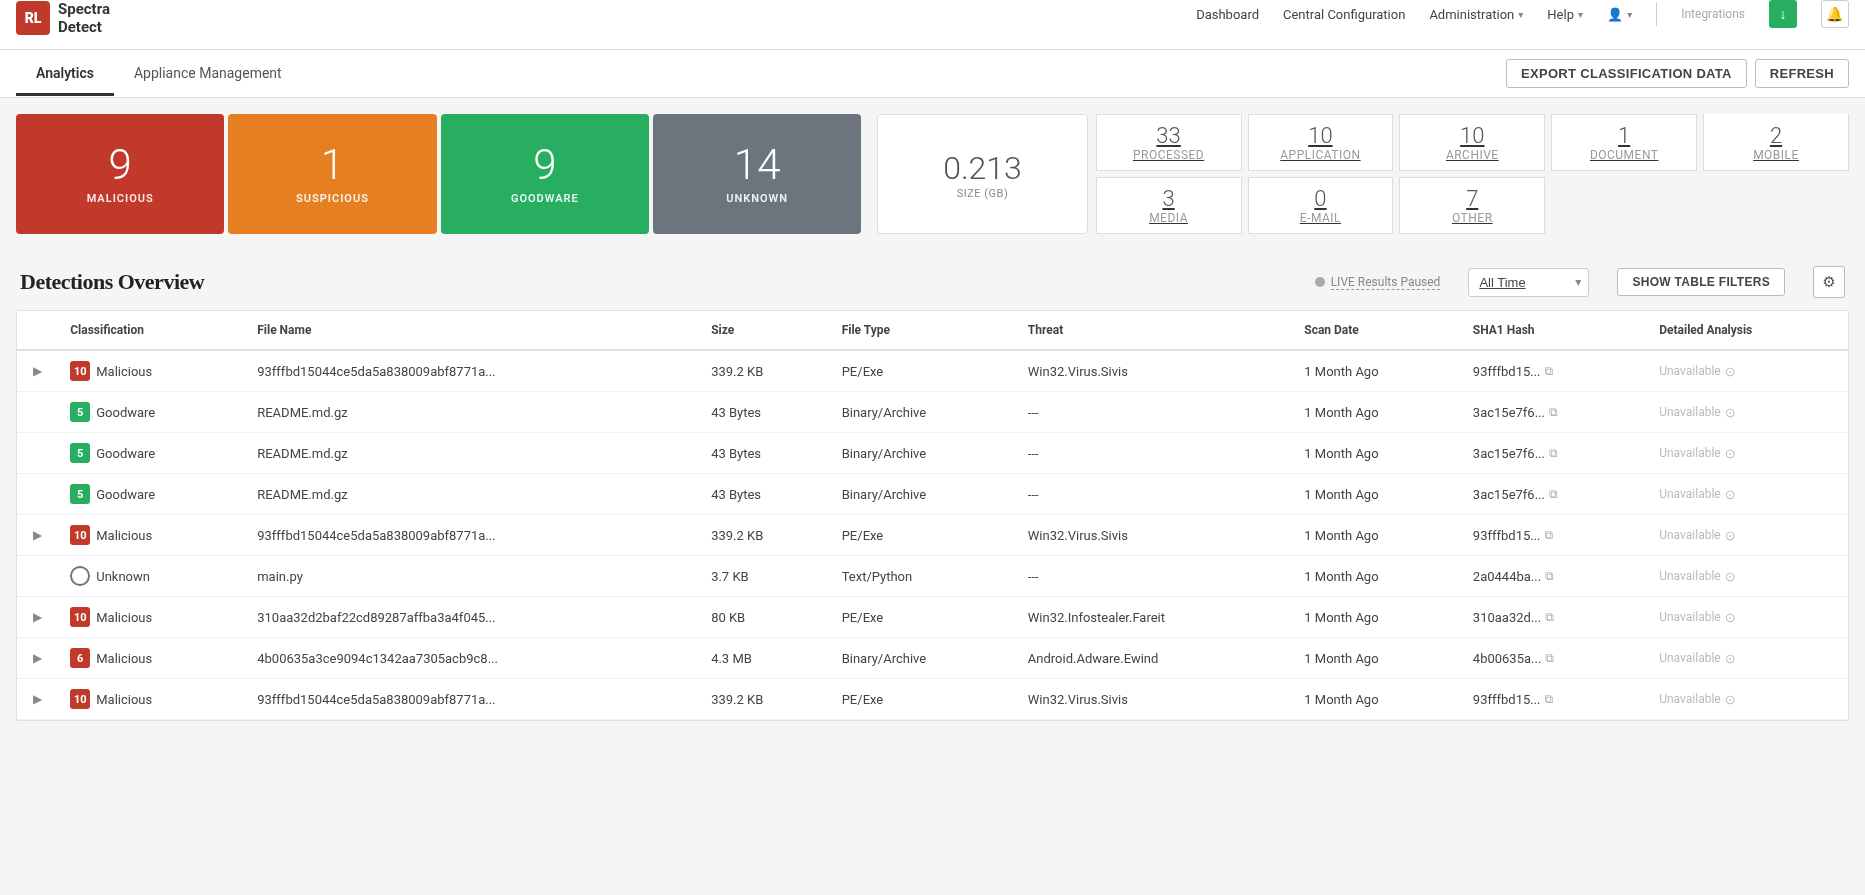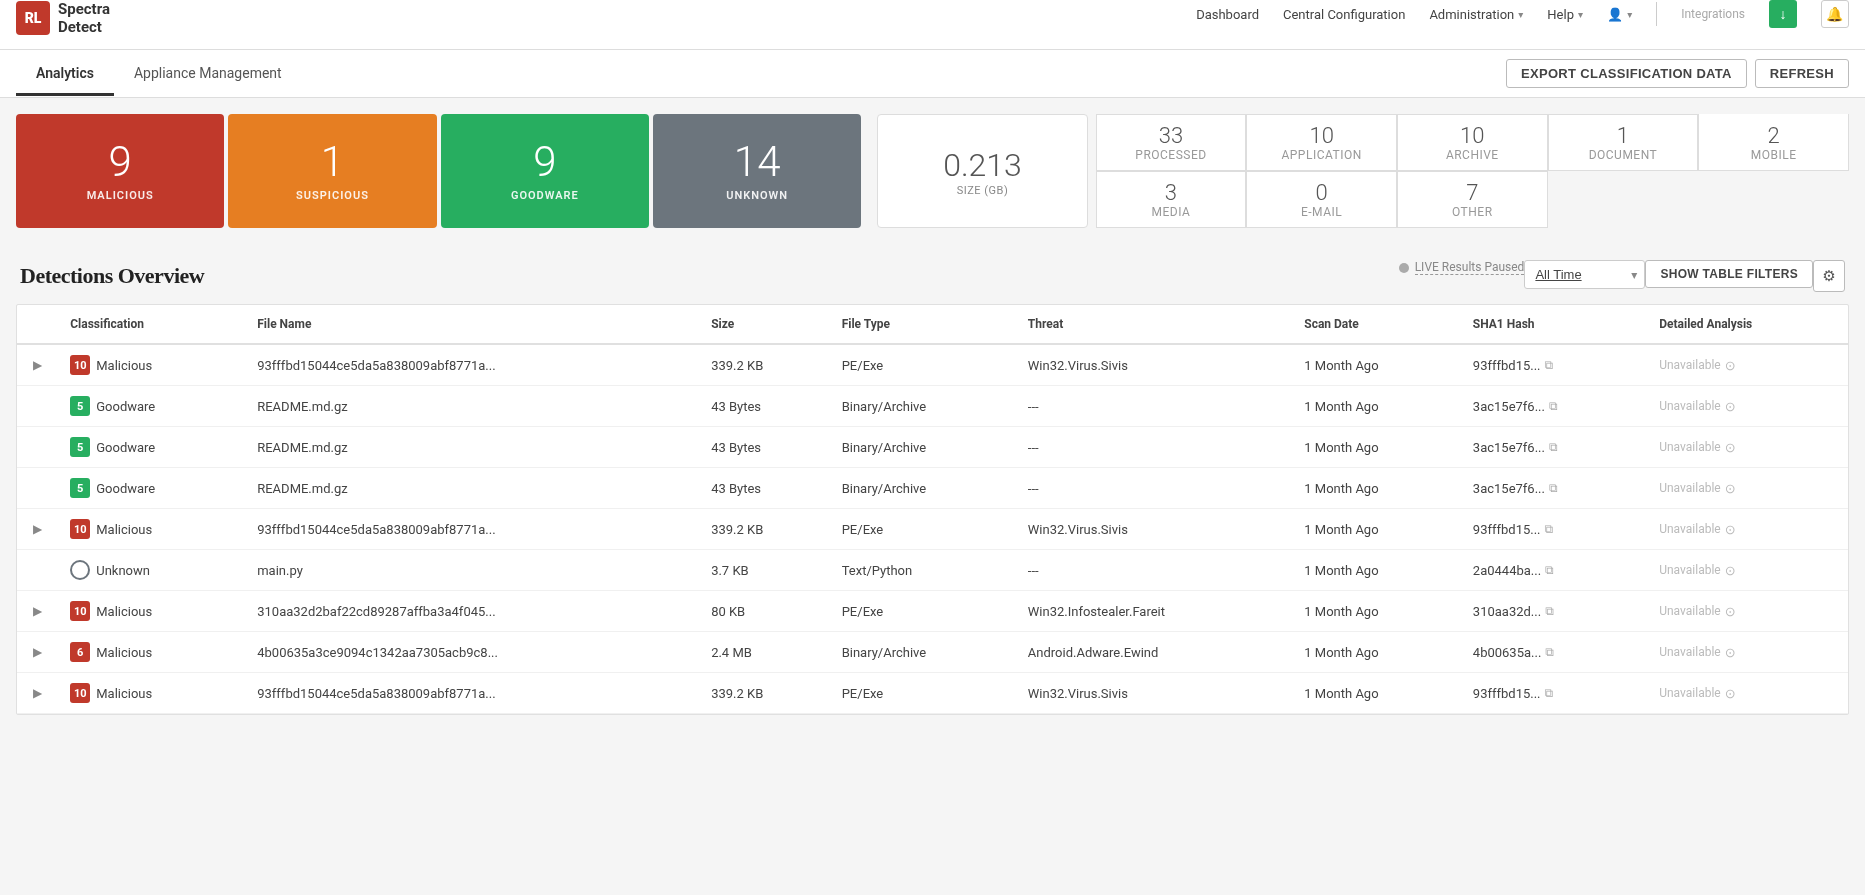--- a/index.html
+++ b/index.html
@@ -37,7 +37,7 @@
     .stat-size { flex: 1; display: flex; flex-direction: column; align-items: center; justify-content: center; background: #fff; border: 1px solid #ddd; border-radius: 4px; margin-left: 8px; padding: 10px; min-height: 90px; }
     .stat-size-num { font-size: 32px; font-weight: 300; color: #555; }
     .stat-size-label { font-size: 11px; color: #888; text-transform: uppercase; letter-spacing: 0.5px; }
-    .stat-grid { display: grid; grid-template-columns: repeat(5, 1fr); gap: 0; flex: 4; margin-left: 8px; }
+    .stat-grid { display: grid; grid-template-columns: repeat(5, 1fr); gap: 6px; flex: 4; margin-left: 8px; text-decoration: underline; }
     .stat-cell { background: #fff; border: 1px solid #ddd; display: flex; flex-direction: column; align-items: center; justify-content: center; padding: 8px; min-height: 44px; }
     .stat-cell-num { font-size: 22px; font-weight: 300; color: #555; }
     .stat-cell-label { font-size: 12px; color: #999; text-transform: uppercase; letter-spacing: 0.5px; }

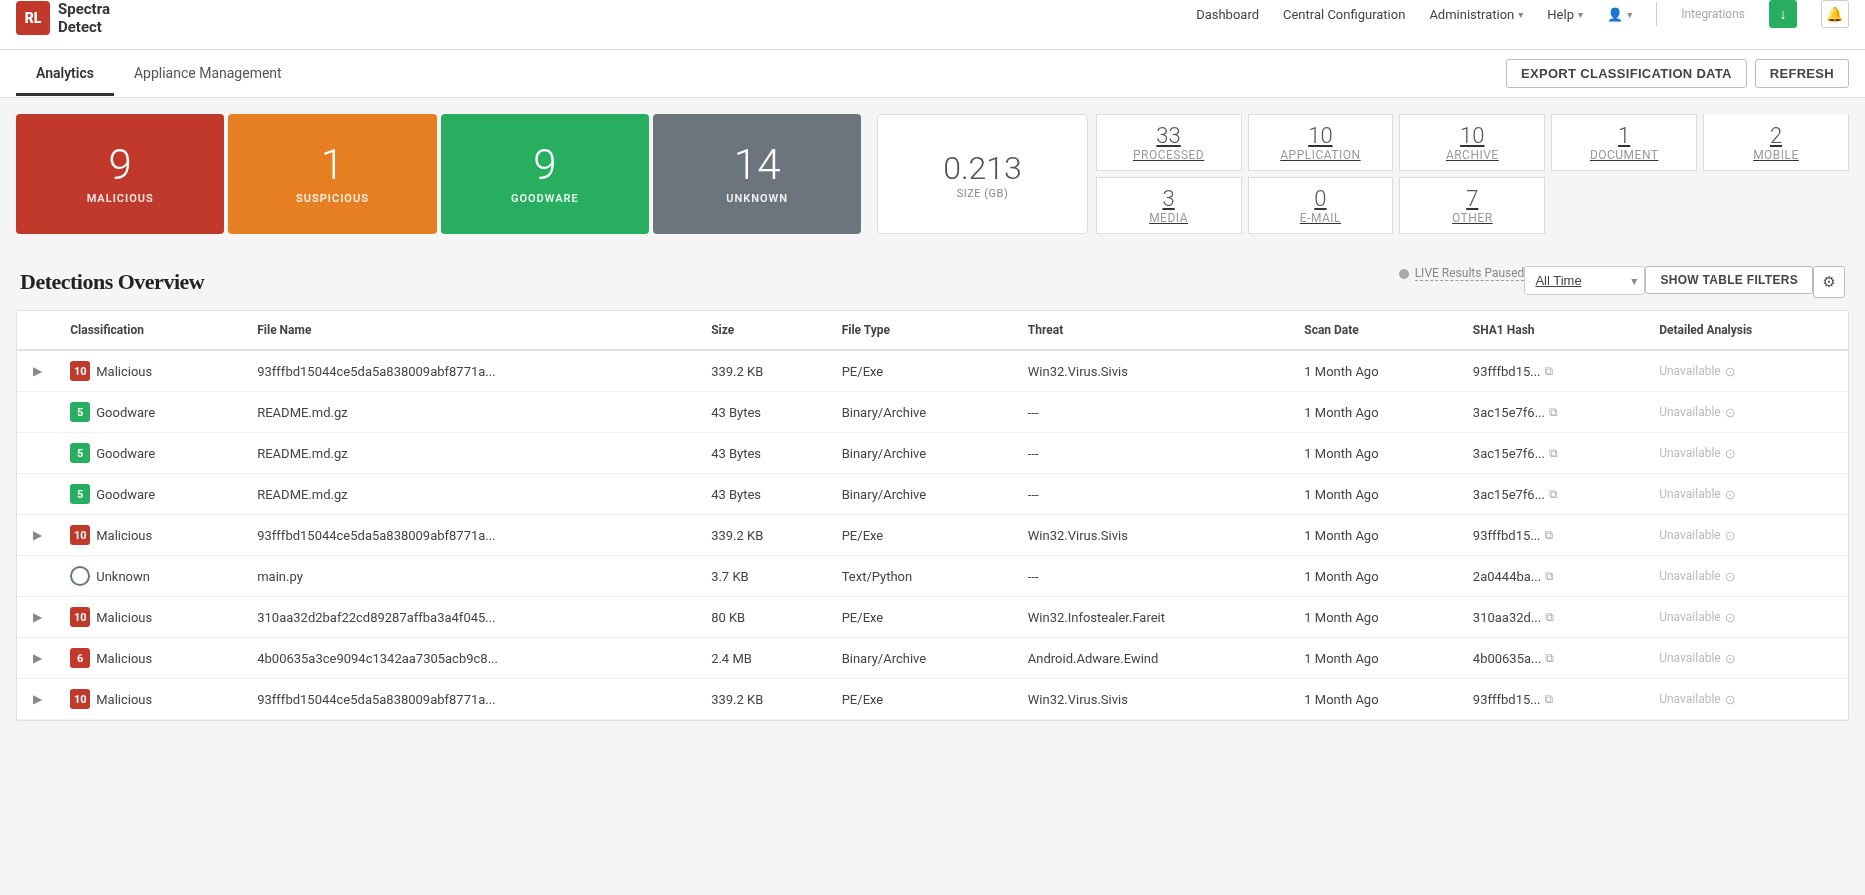--- a/index.html
+++ b/index.html
@@ -45,7 +45,7 @@
     
     .detections-header { display: flex; align-items: center; padding: 16px 20px 12px; background: #f5f5f5; }
     .detections-title { font-size: 22px; font-weight: 600; color: #222; letter-spacing: -0.5px; font-family: 'Georgia', serif; }
-    .detections-controls { margin-left: auto; display: flex; align-items: flex-start; gap: 0; }
+    .detections-controls { margin-left: auto; display: flex; align-items: center; gap: 28px; }
     .live-badge { display: flex; align-items: center; gap: 6px; }
     .live-dot { width: 10px; height: 10px; border-radius: 50%; background: #aaa; }
     .live-text { font-size: 12px; color: #888; border-bottom: 1px dashed #999; }

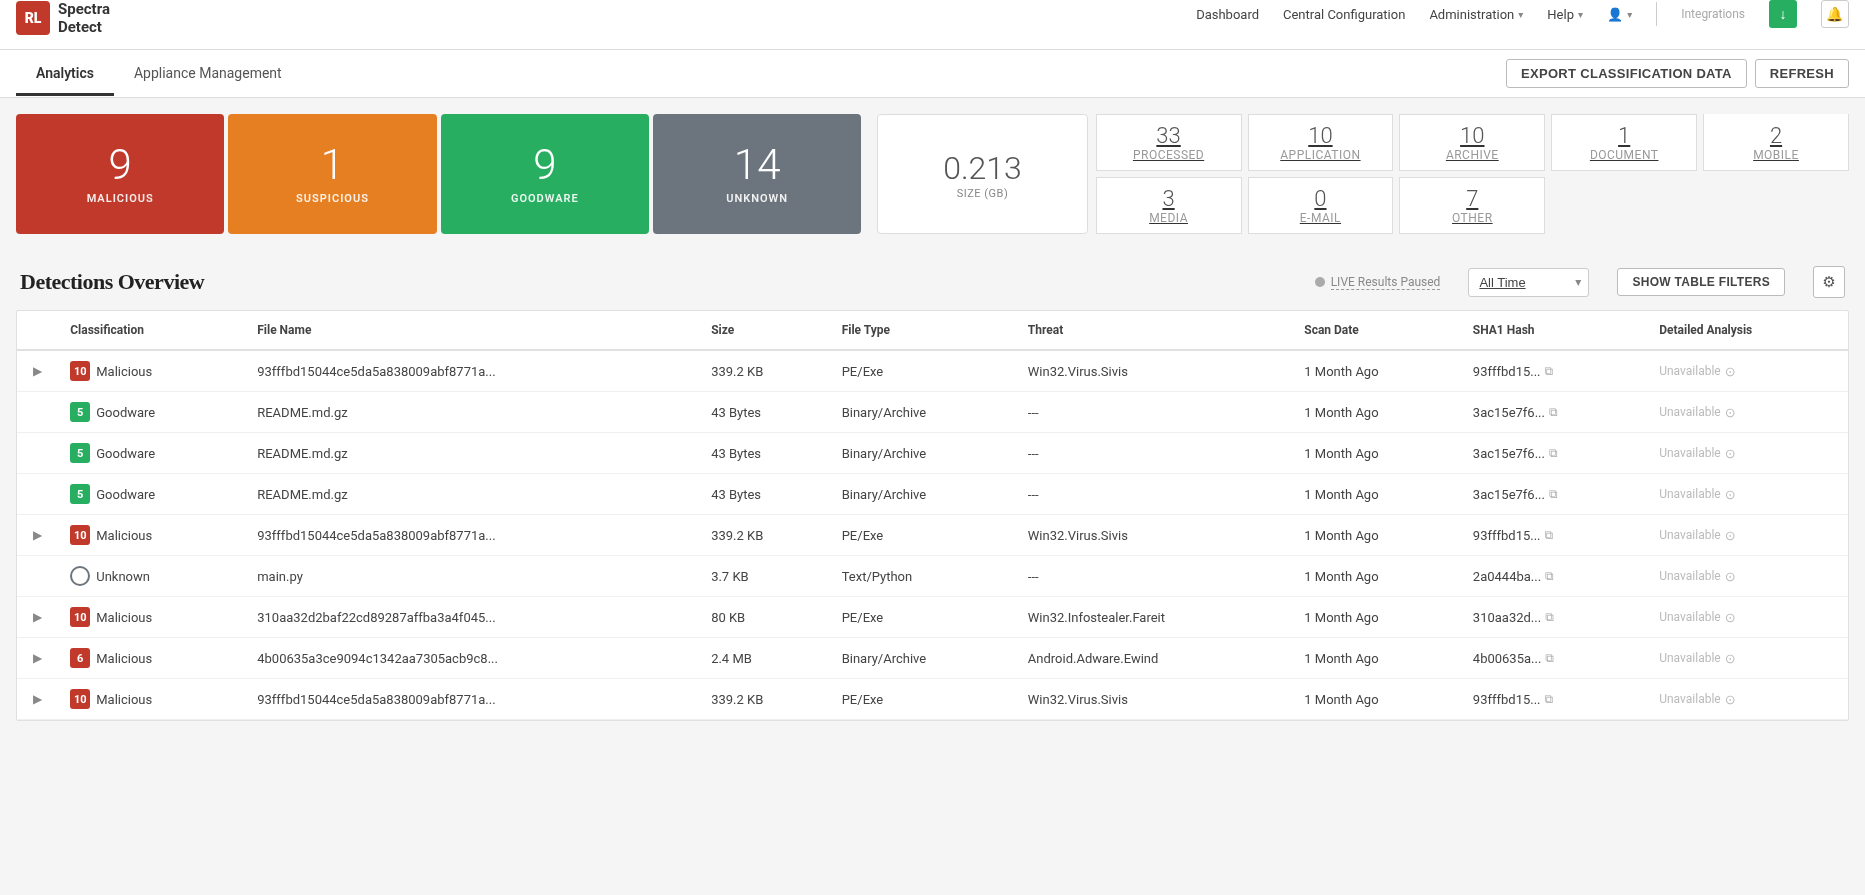--- a/index.html
+++ b/index.html
@@ -400,7 +400,7 @@
             </div>
           </td>
           <td>4b00635a3ce9094c1342aa7305acb9c8...</td>
-          <td>2.4 MB</td>
+          <td>4.3 MB</td>
           <td>Binary/Archive</td>
           <td>Android.Adware.Ewind</td>
           <td>1 Month Ago</td>

